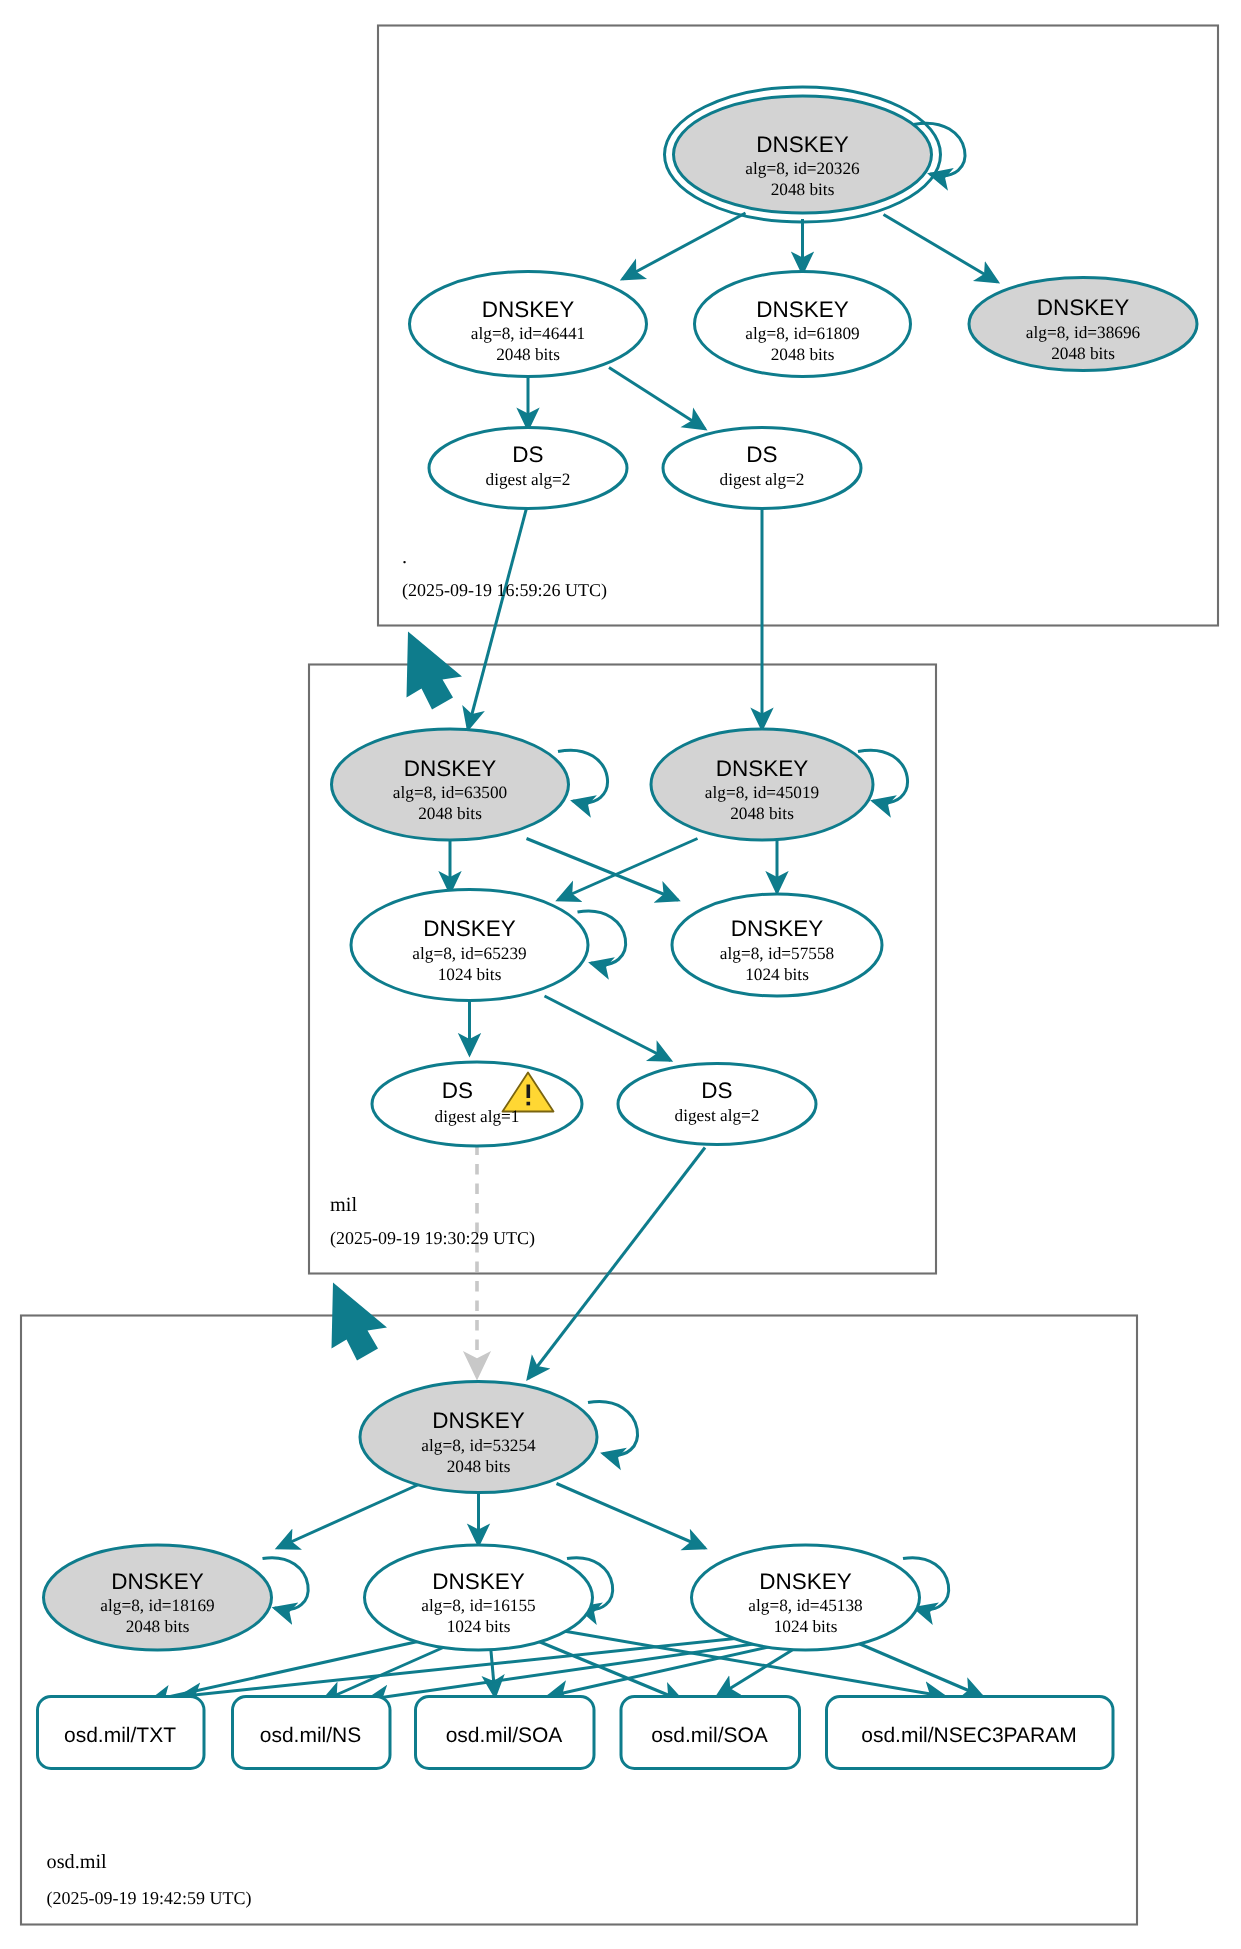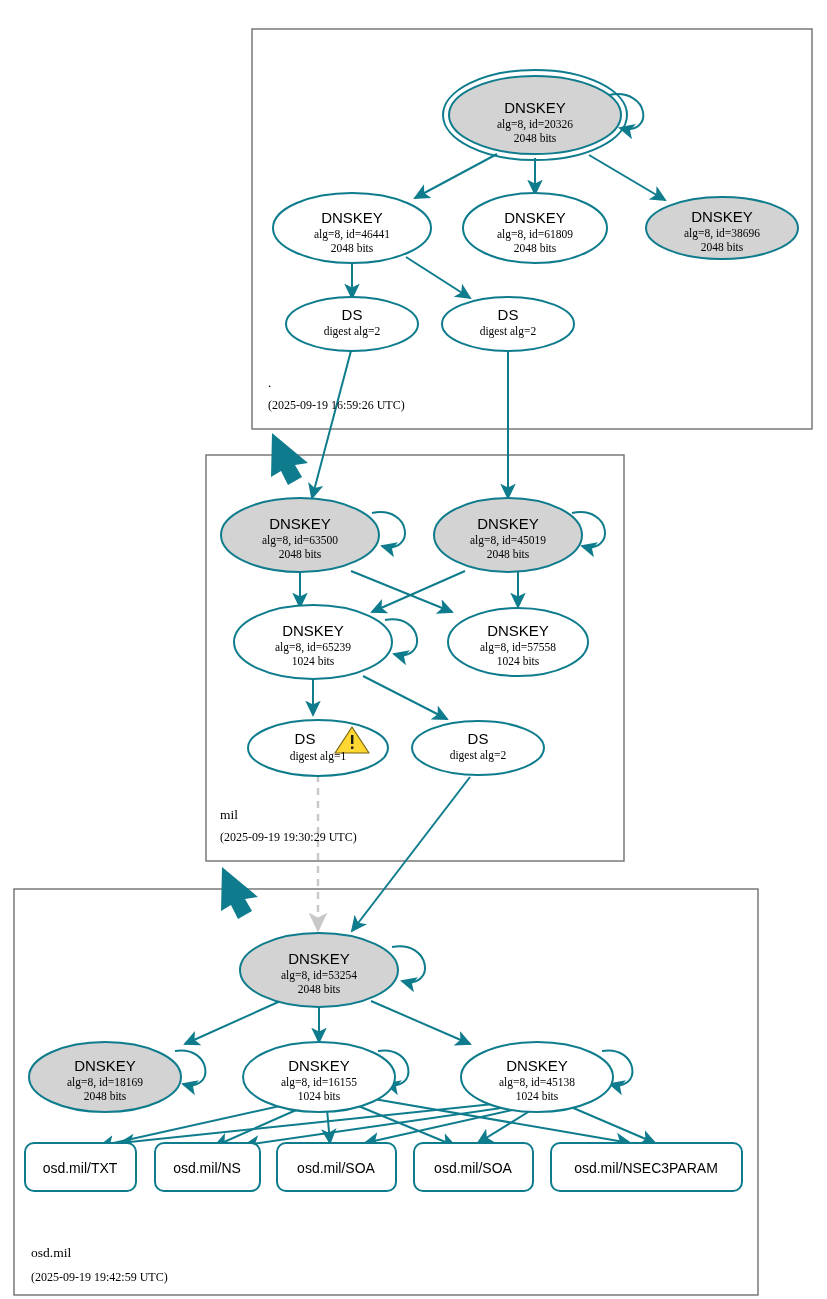--- a/index.html
+++ b/index.html
@@ -8,7 +8,7 @@
     width:827px;height:1299px;position:relative;overflow:hidden;
     font-family:"Liberation Sans", sans-serif;
   }
-  #stage{position:absolute;left:0;top:15px;width:827px;height:1128px;}
+  #stage{position:absolute;left:0;top:3px;width:827px;height:1128px;}
   svg#graph{position:absolute;left:0;top:0;width:827px;height:1299px;}
 
   .zone-box{fill:none;stroke:#6f6f6f;stroke-width:1.4;}

